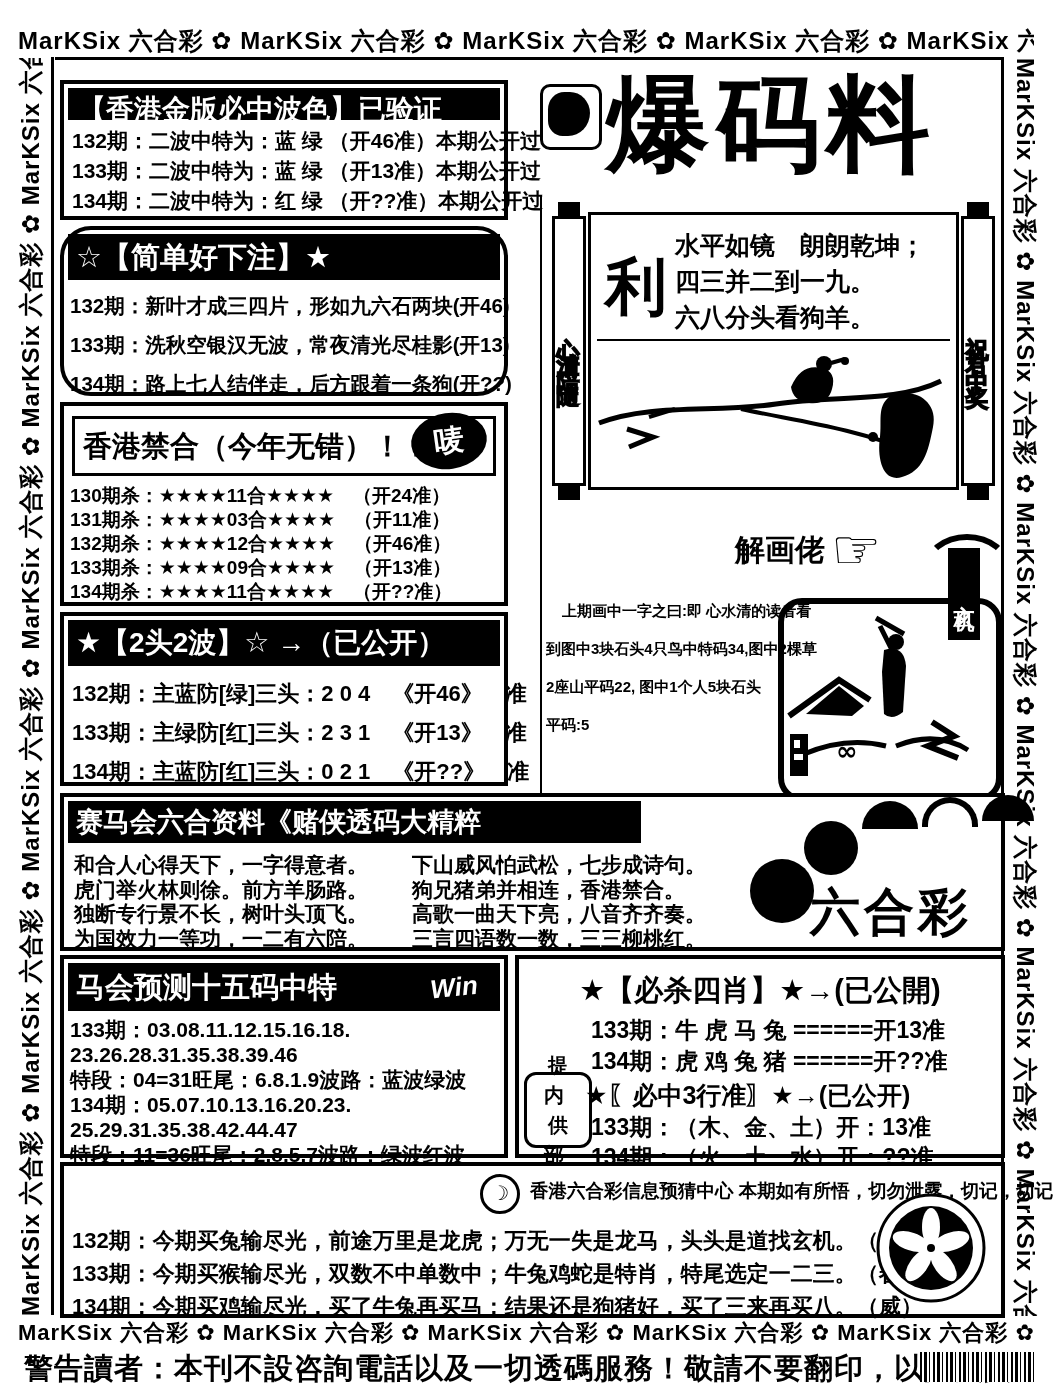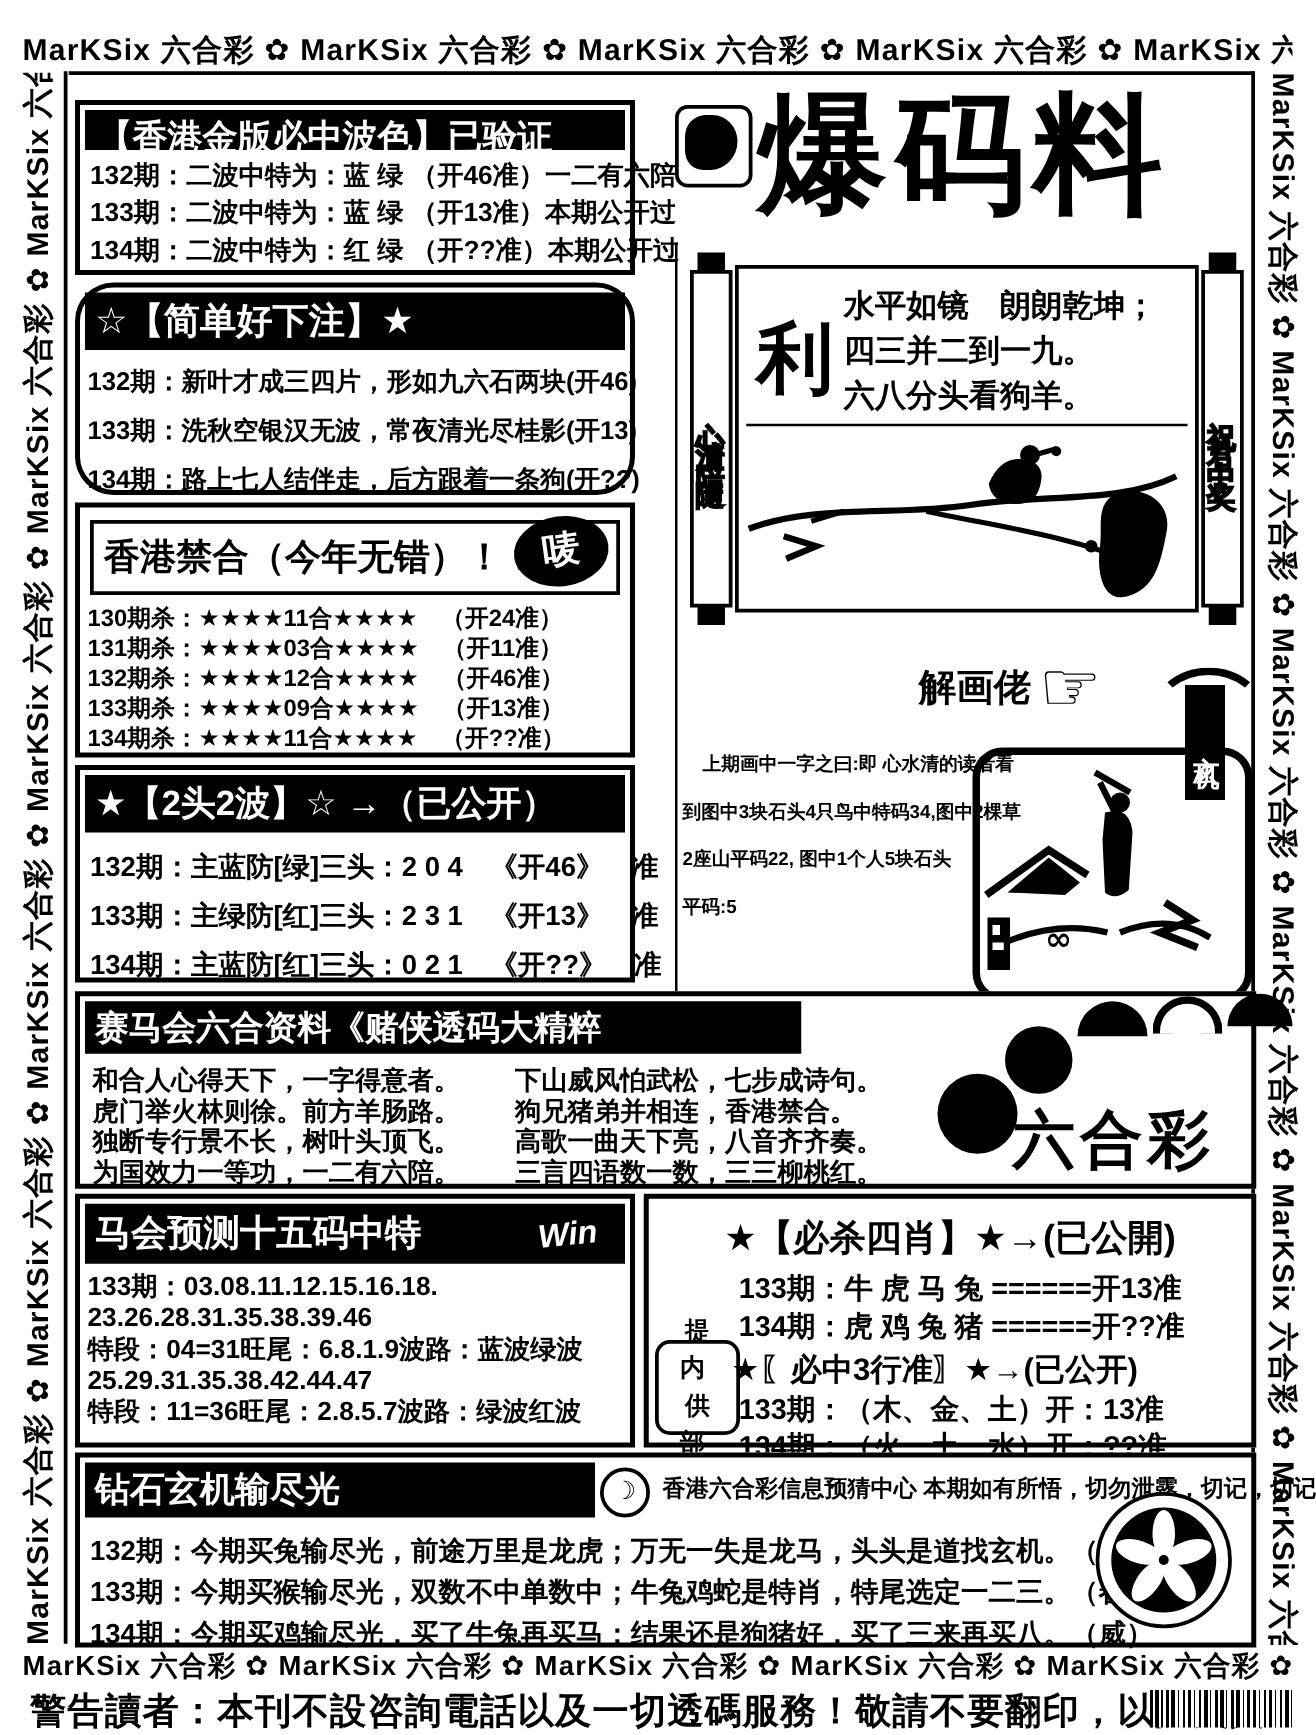--- a/index.html
+++ b/index.html
@@ -133,7 +133,7 @@
   <div class="box" id="box-goldwave" style="left:60px;top:80px;width:448px;height:140px;">
     <div class="hbar">【香港金版必中波色】已验证</div>
     <div class="rows">
-        <p>132期：二波中特为：蓝 绿 （开46准）一二有六陪</p>
+        <p>132期：二波中特为：蓝 绿 （开46准）本期公开过</p>
         <p>133期：二波中特为：蓝 绿 （开13准）本期公开过</p>
         <p>134期：二波中特为：红 绿 （开??准）本期公开过</p>
       </div>

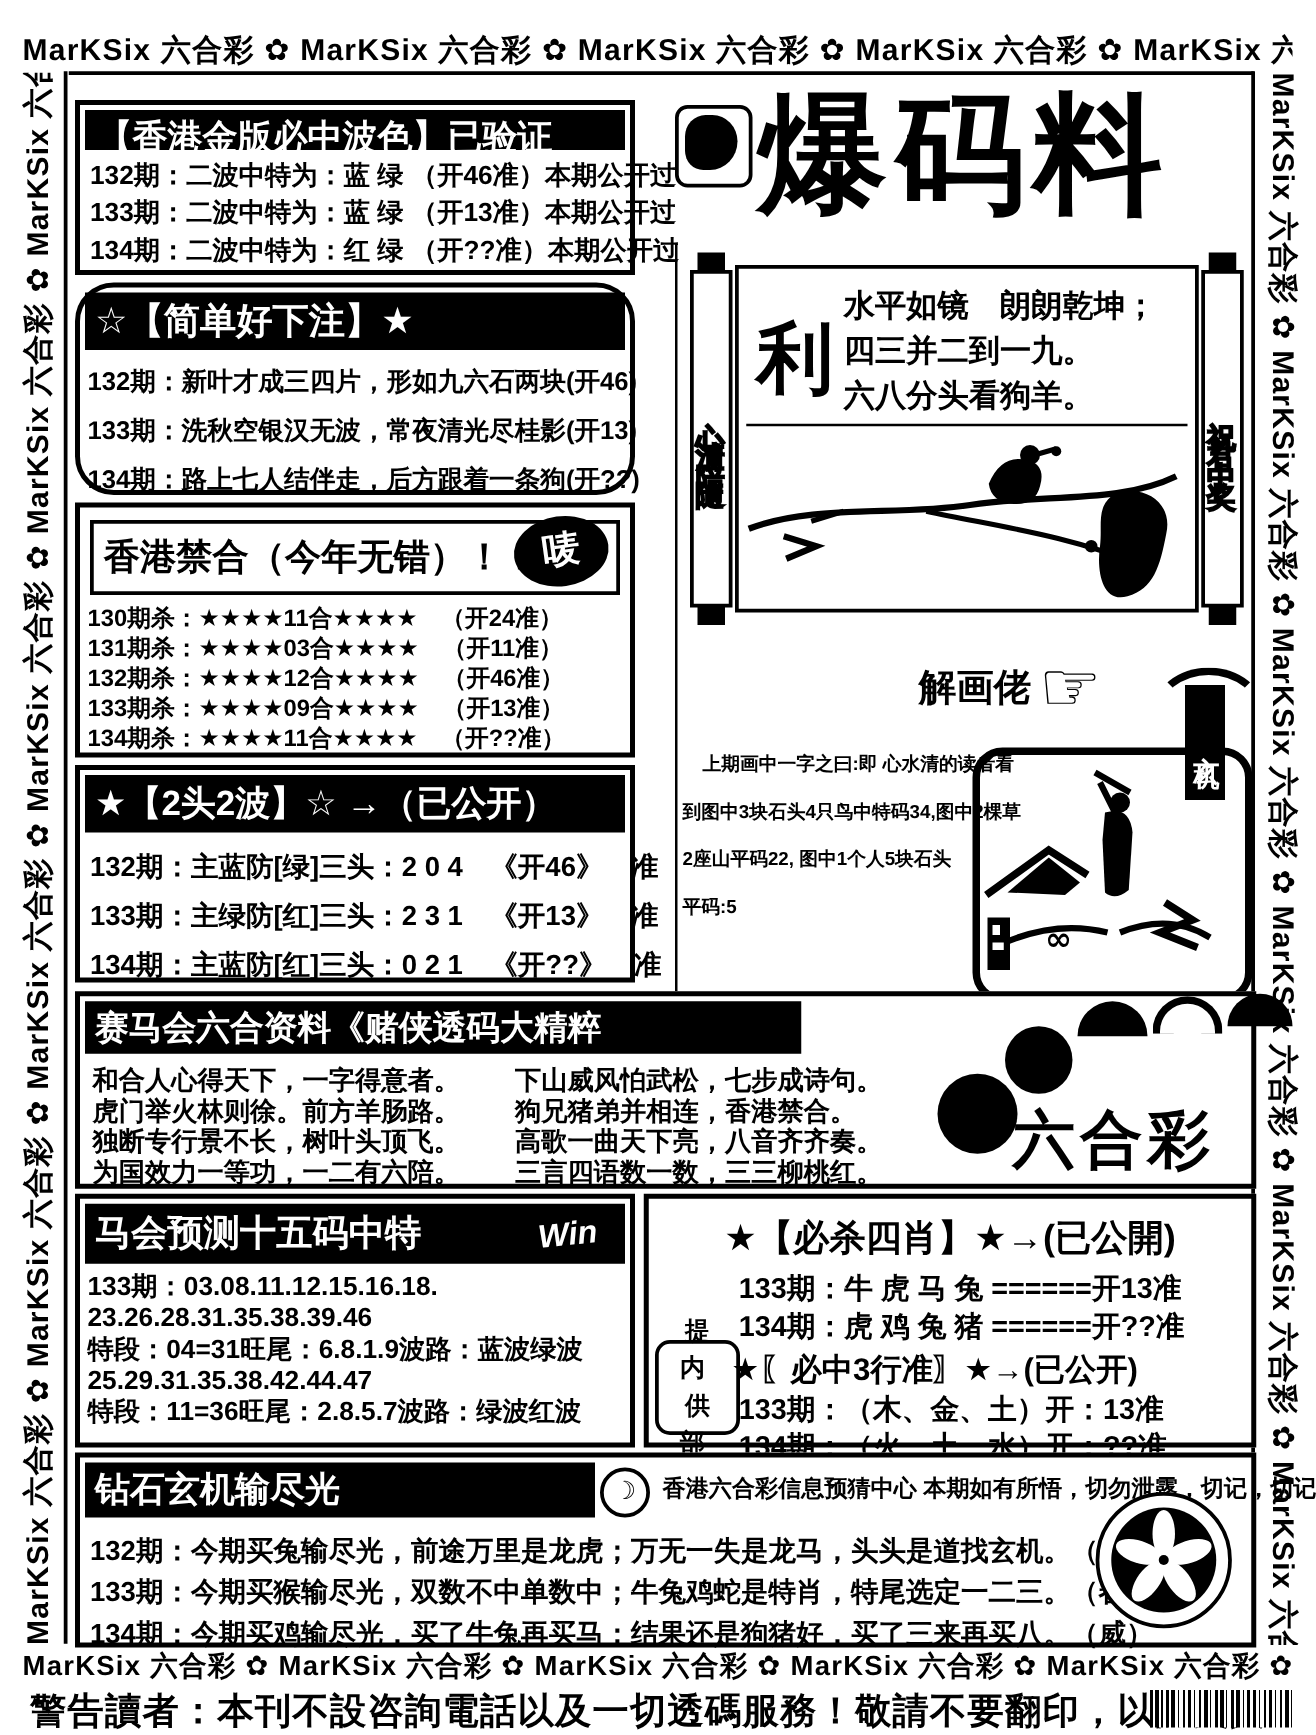--- a/index.html
+++ b/index.html
@@ -279,6 +279,7 @@
         <p>133期：03.08.11.12.15.16.18.</p>
         <p>23.26.28.31.35.38.39.46</p>
         <p>特段：04=31旺尾：6.8.1.9波路：蓝波绿波</p>
+        <p>134期：05.07.10.13.16.20.23.</p>
         <p>25.29.31.35.38.42.44.47</p>
         <p>特段：11=36旺尾：2.8.5.7波路：绿波红波</p>
       </div>

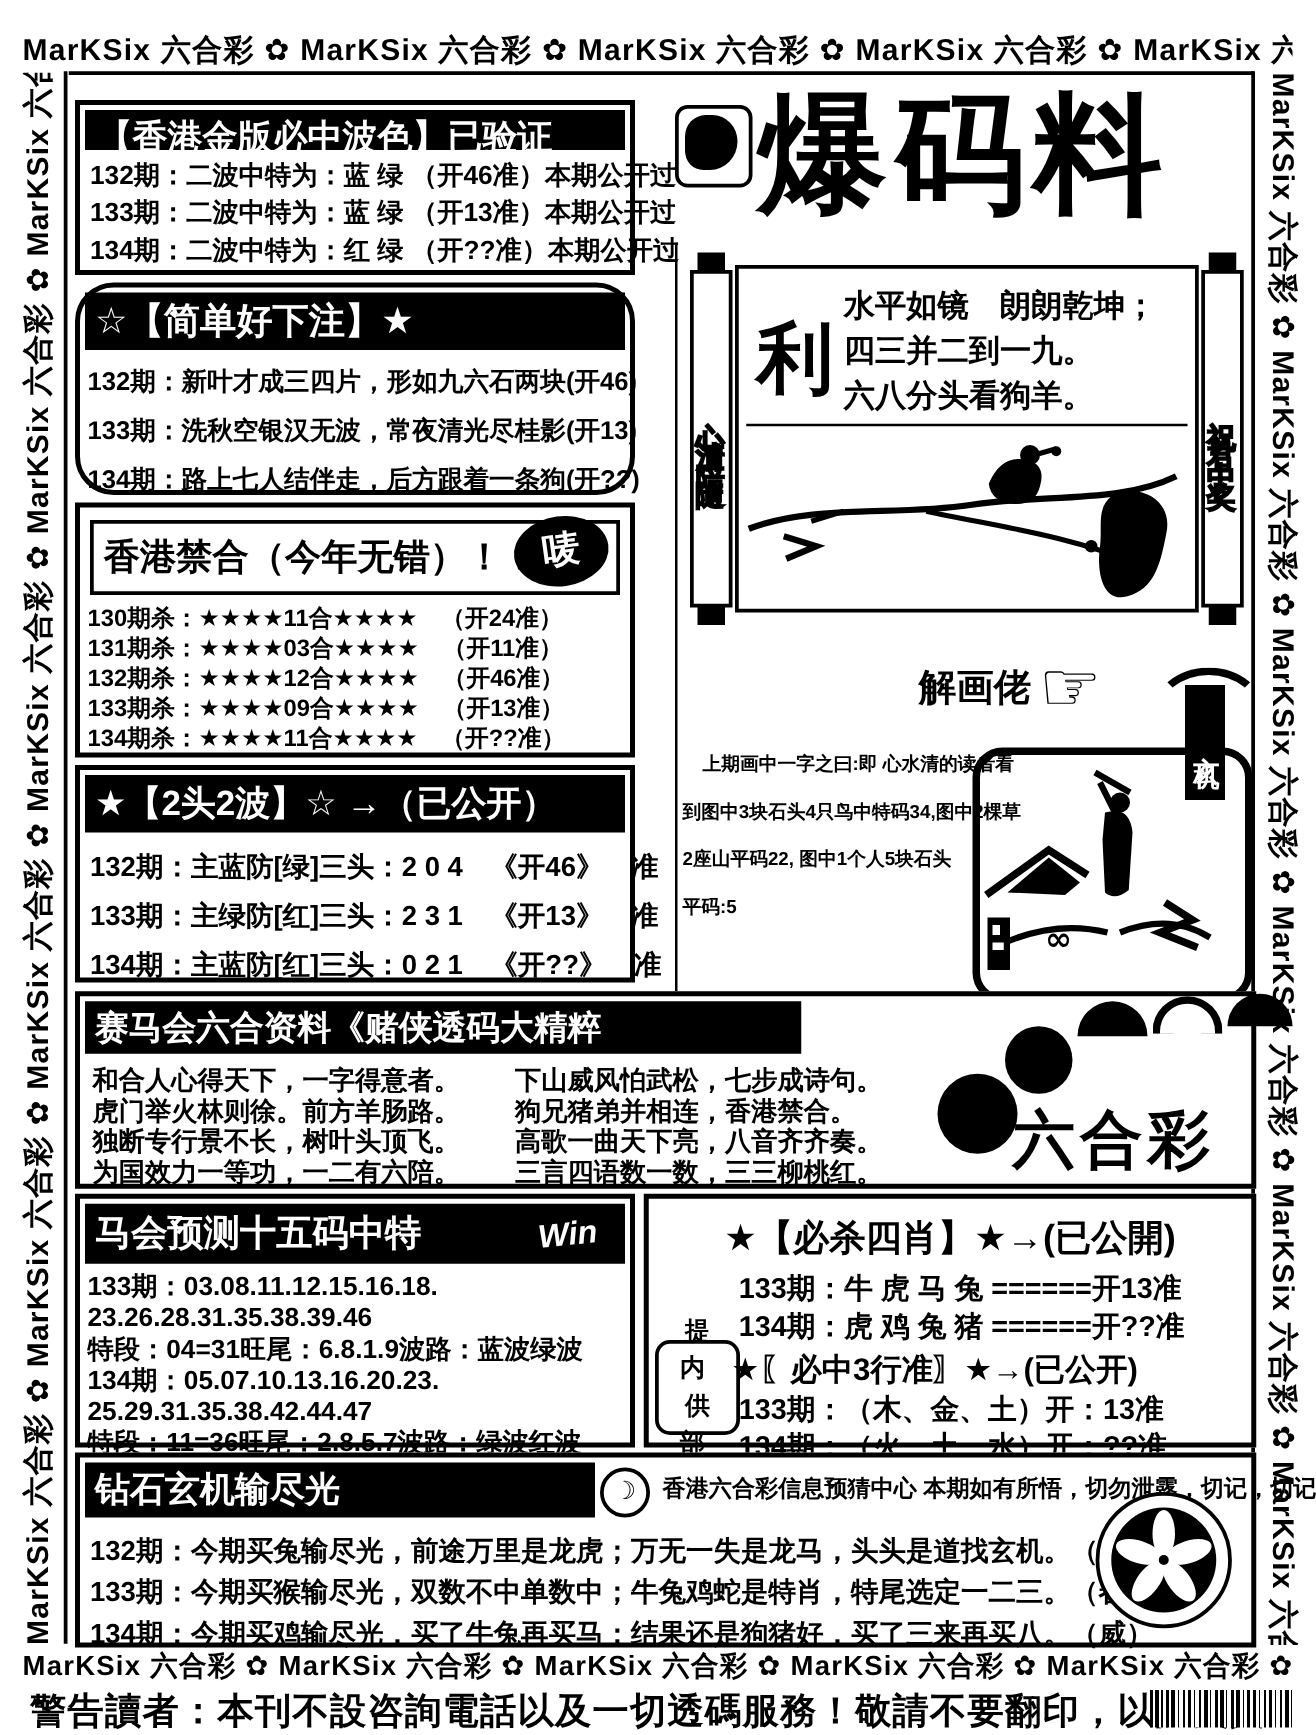--- a/index.html
+++ b/index.html
@@ -304,7 +304,6 @@
 
   <div class="box" id="box-diamond" style="left:60px;top:1162px;width:945px;height:156px;">
     <div class="hrow">
-      <div class="hbar">钻石玄机输尽光</div>
       <div class="moon">☽</div>
       <div id="notice">香港六合彩信息预猜中心 本期如有所悟，切勿泄露，切记，切记！</div>
     </div>

